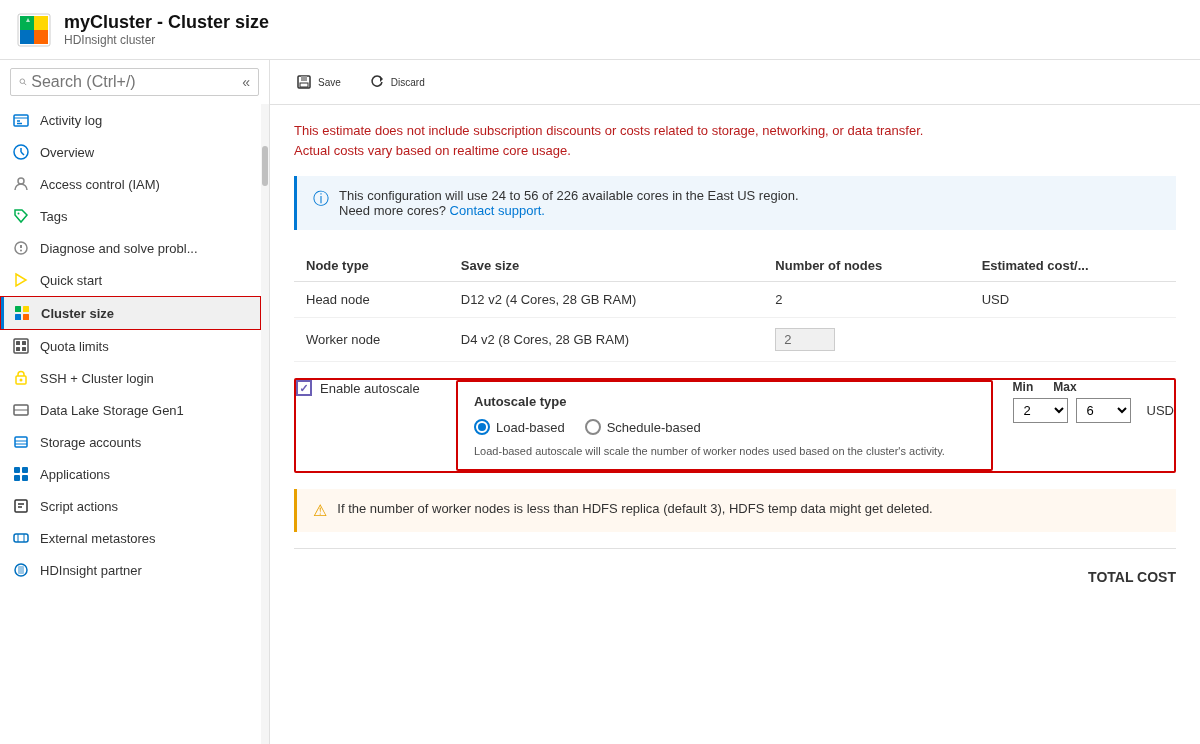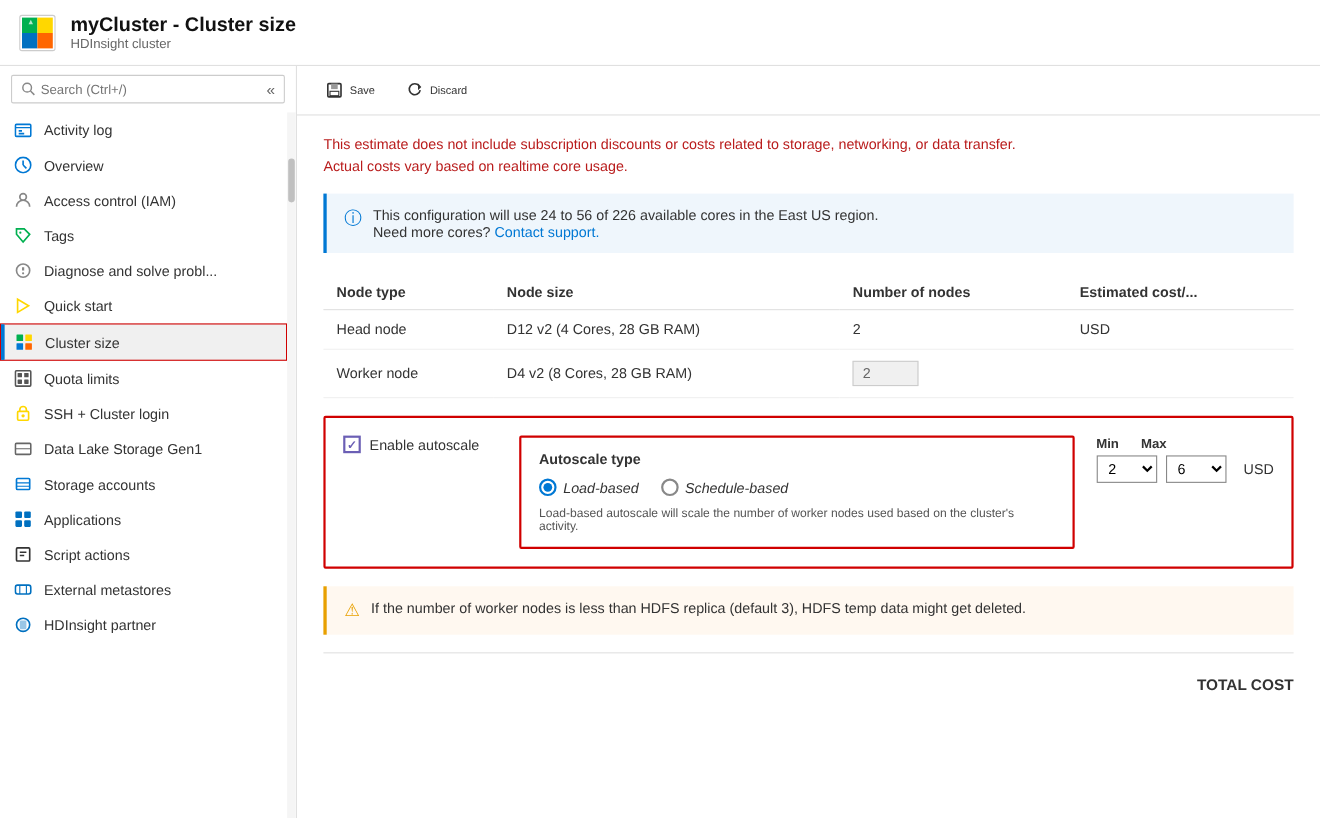--- a/index.html
+++ b/index.html
@@ -19,7 +19,7 @@
     
     .sidebar { width: 270px; background: #fff; border-right: 1px solid #e0e0e0; display: flex; flex-direction: column; overflow: hidden; flex-shrink: 0; }
     .search-box { display: flex; align-items: center; margin: 8px 10px; border: 1px solid #ccc; border-radius: 2px; padding: 4px 8px; background: #fff; }
-    .search-box input { border: none; outline: none; font-size: 12px; color: #666; flex: 1; background: transparent; }
+    .search-box input { border: none; outline: none; font-size: 16px; color: #666; flex: 1; background: transparent; }
     .collapse-btn { color: #666; font-size: 14px; cursor: pointer; margin-left: 4px; }
 
     .nav-item { display: flex; align-items: center; padding: 7px 12px; cursor: pointer; color: #333; font-size: 13px; position: relative; }

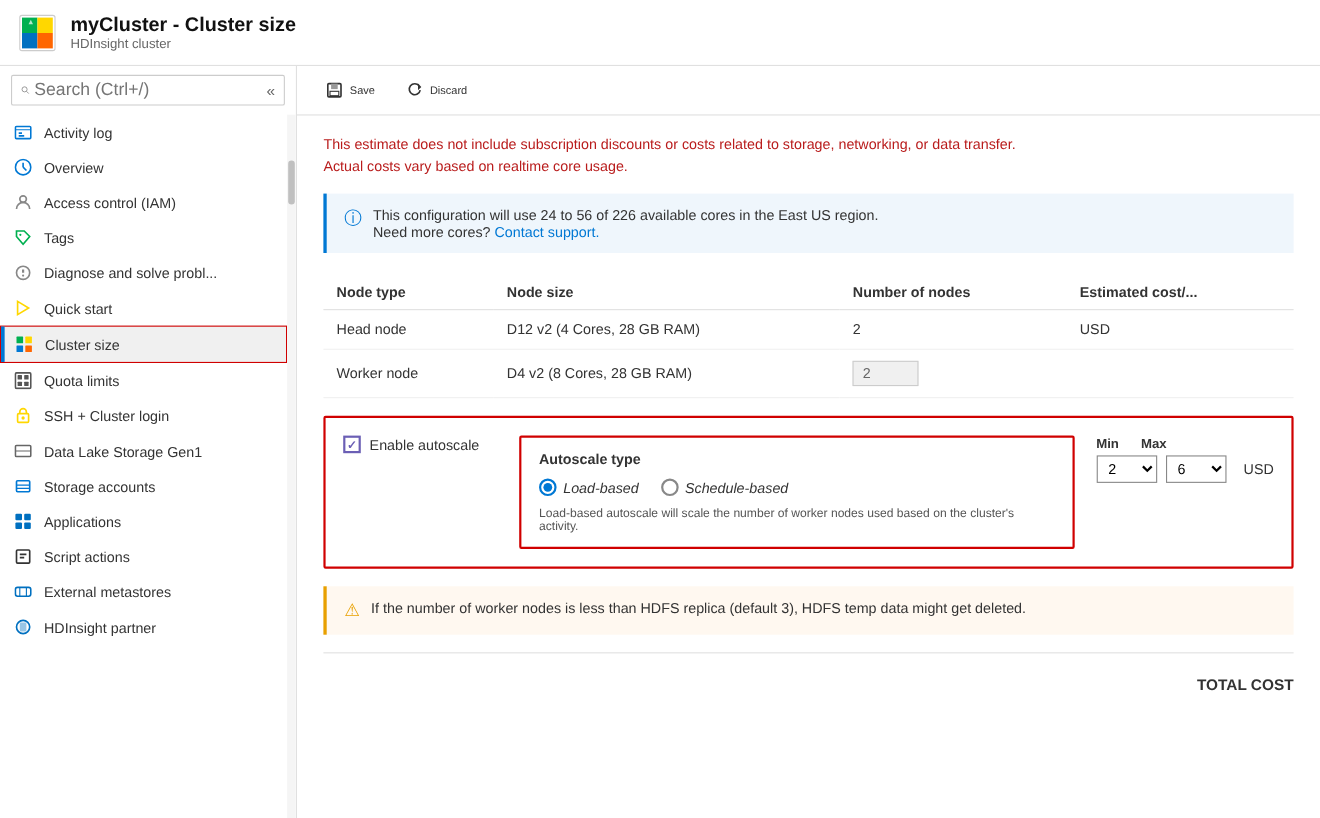--- a/index.html
+++ b/index.html
@@ -339,7 +339,7 @@
         <thead>
           <tr>
             <th>Node type</th>
-            <th>Node size</th>
+            <th>Save size</th>
             <th>Number of nodes</th>
             <th>Estimated cost/...</th>
           </tr>

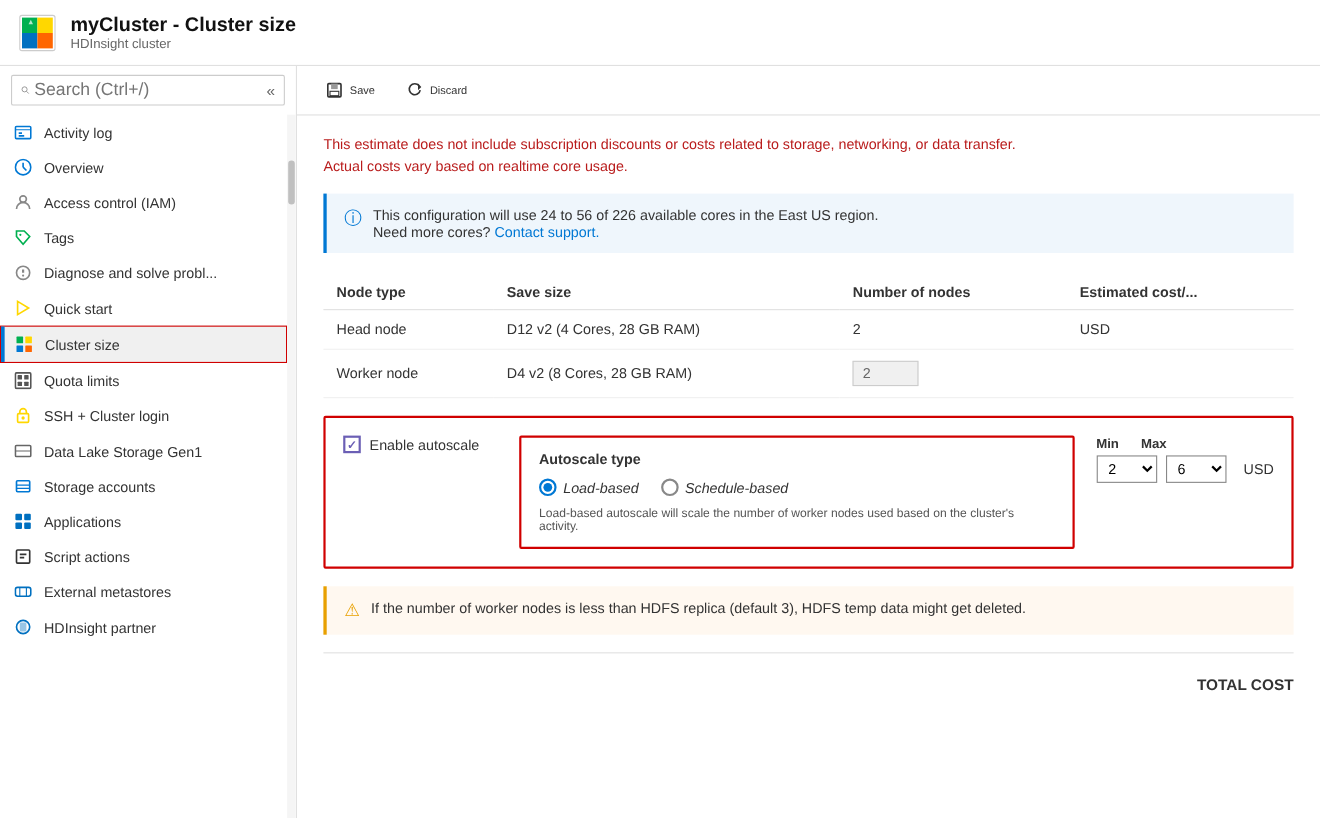--- a/index.html
+++ b/index.html
@@ -23,7 +23,7 @@
     .collapse-btn { color: #666; font-size: 14px; cursor: pointer; margin-left: 4px; }
 
     .nav-item { display: flex; align-items: center; padding: 7px 12px; cursor: pointer; color: #333; font-size: 13px; position: relative; }
-    .nav-item.active { background: #e8e8e8; font-weight: 400; }
+    .nav-item.active { background: #e8e8e8; font-weight: 700; }
     .nav-item.active::before { content: ''; position: absolute; left: 0; top: 0; bottom: 0; width: 3px; background: #0078d4; }
     .nav-item .active-border { position: absolute; left: 0; top: 0; bottom: 0; width: 3px; background: #0078d4; }
     .nav-icon { width: 18px; height: 18px; margin-right: 10px; display: flex; align-items: center; justify-content: center; flex-shrink: 0; }

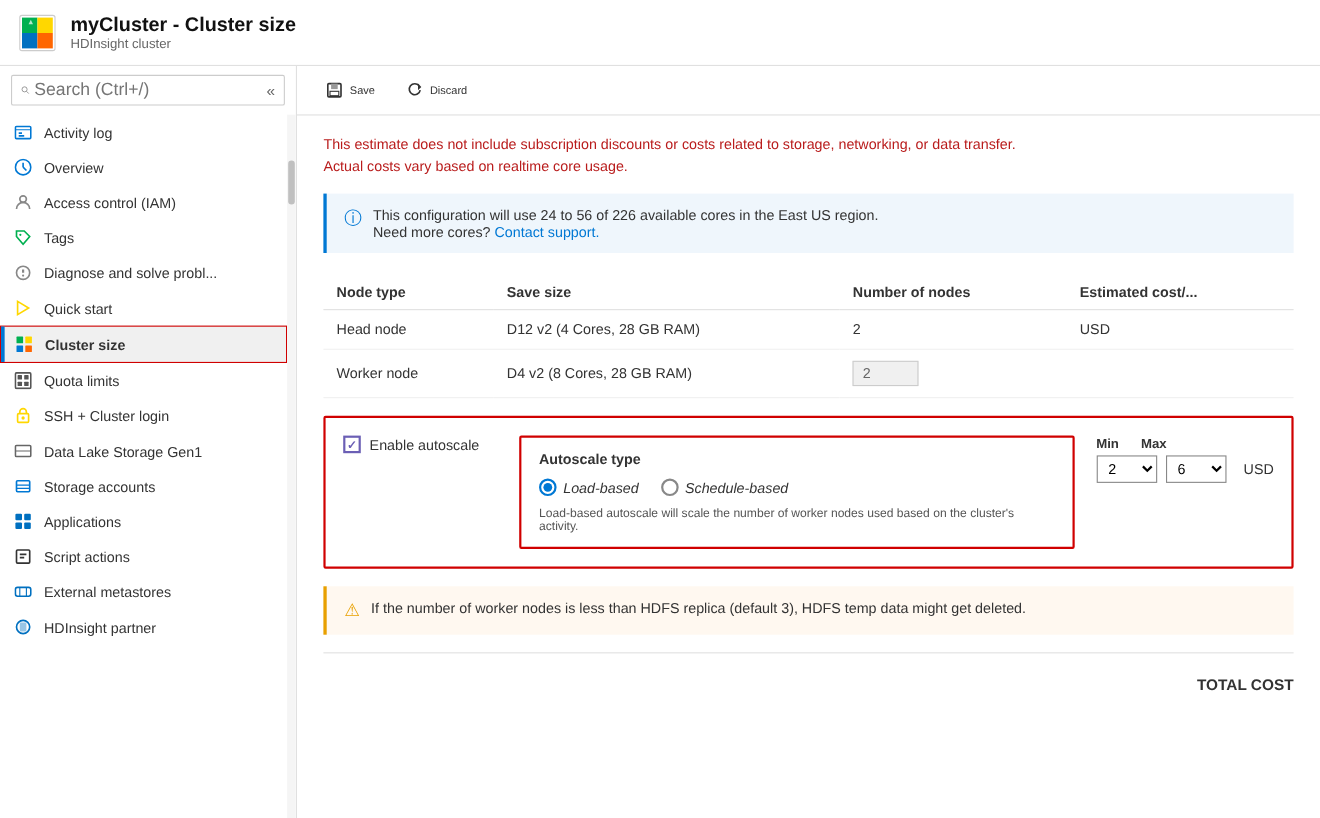--- a/index.html
+++ b/index.html
@@ -47,7 +47,7 @@
     .table td { padding: 10px 12px; font-size: 13px; color: #333; border-bottom: 1px solid #f0f0f0; }
 
     
-    .autoscale-section { border: 2px solid #d00000; border-radius: 2px; padding: 16px; margin-bottom: 16px; display: flex; align-items: flex-start; gap: 20px; }
+    .autoscale-section { border: 2px solid #d00000; border-radius: 2px; margin-bottom: 16px; display: flex; align-items: flex-start; gap: 20px; }
     .autoscale-enable { display: flex; align-items: center; gap: 8px; min-width: 140px; }
     .checkbox-checked { width: 16px; height: 16px; border: 2px solid #6b5fb5; background: #fff; display: flex; align-items: center; justify-content: center; flex-shrink: 0; }
     .checkbox-checked::after { content: '✓'; color: #6b5fb5; font-size: 11px; font-weight: bold; }

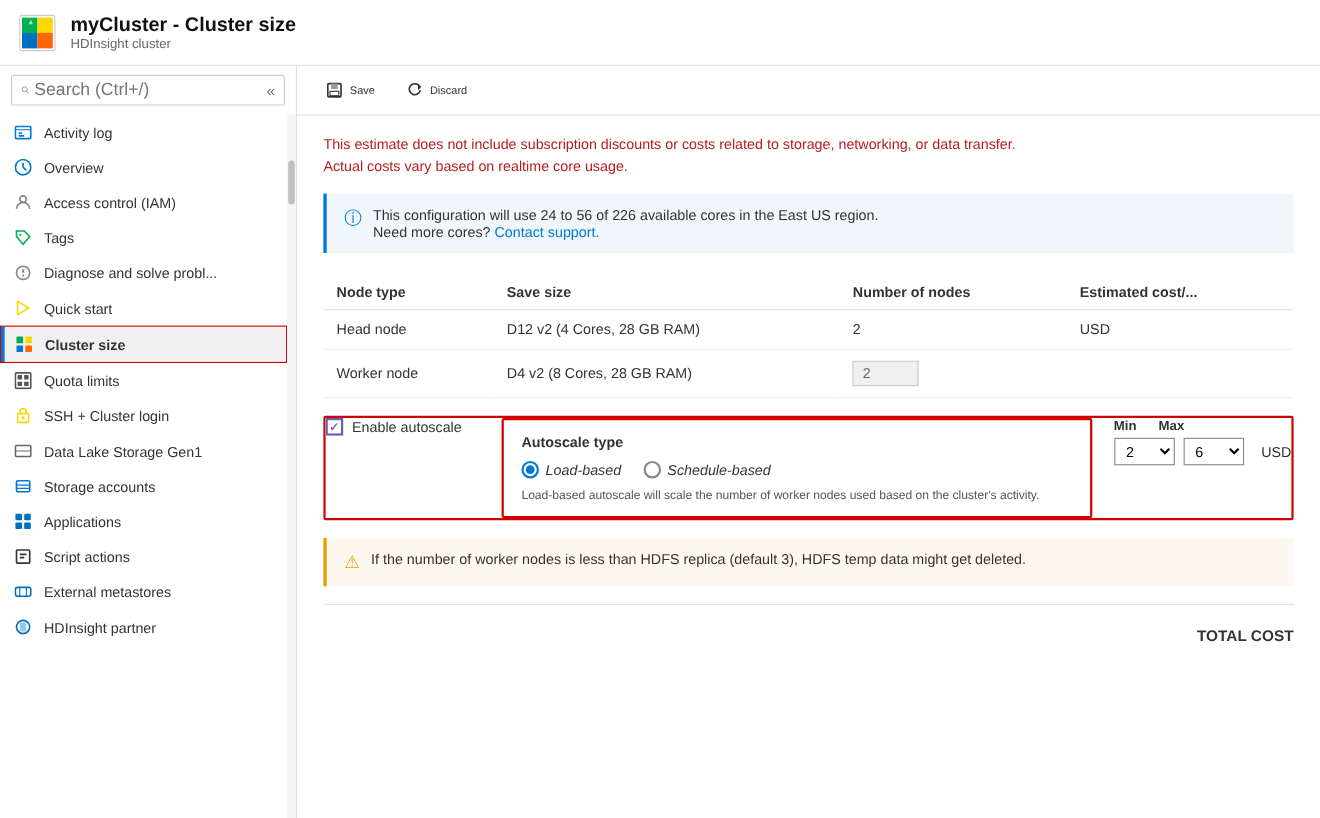--- a/index.html
+++ b/index.html
@@ -55,7 +55,7 @@
     .autoscale-type-box { border: 2px solid #d00000; border-radius: 2px; padding: 12px 16px; flex: 1; }
     .autoscale-type-label { font-weight: 700; font-size: 13px; margin-bottom: 10px; }
     .radio-group { display: flex; align-items: center; gap: 20px; }
-    .radio-item { display: flex; align-items: center; gap: 6px; font-size: 13px; font-style: italic; }
+    .radio-item { display: flex; align-items: center; gap: 6px; font-size: 13px; }
     .radio-selected { width: 16px; height: 16px; border-radius: 50%; border: 2px solid #0078d4; background: #fff; display: flex; align-items: center; justify-content: center; }
     .radio-selected::after { content: ''; width: 8px; height: 8px; border-radius: 50%; background: #0078d4; }
     .radio-unselected { width: 16px; height: 16px; border-radius: 50%; border: 2px solid #888; background: #fff; }

